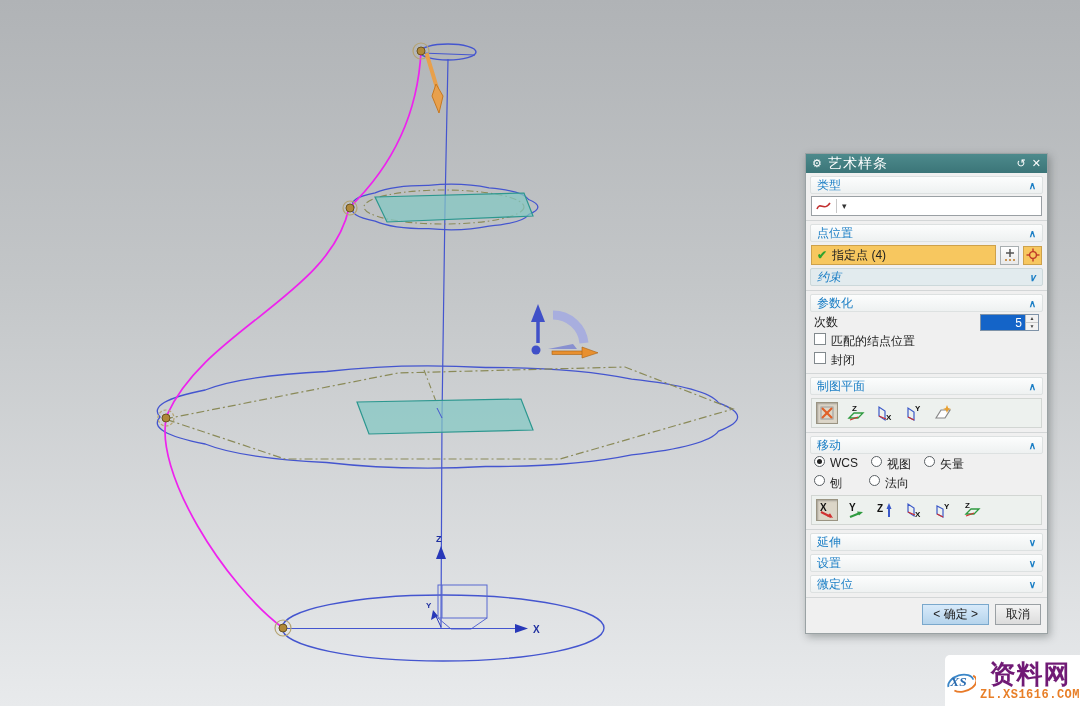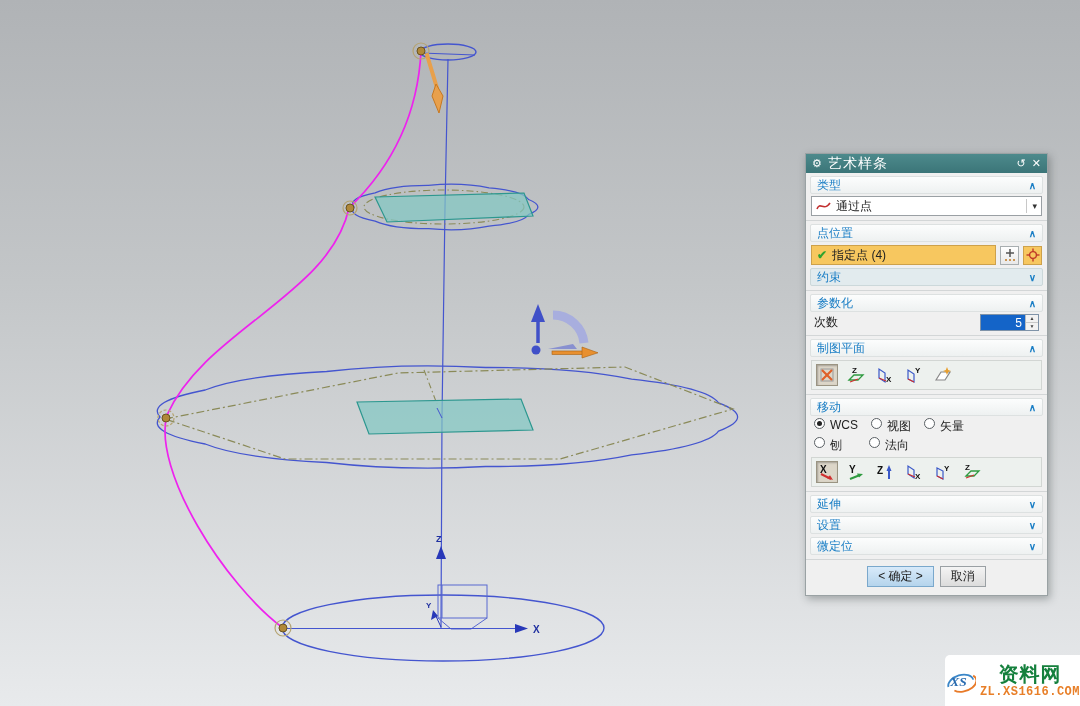--- a/index.html
+++ b/index.html
@@ -176,7 +176,6 @@
       <svg width="15" height="12" viewBox="0 0 15 12">
         <path d="M1,9 C4,1 8,12 14,3" fill="none" stroke="#c23030" stroke-width="1.6"></path>
       </svg>
-      <span class="lbl">通过点</span>
       <span class="arr">▾</span>
     </div>
     <div class="divider"></div>

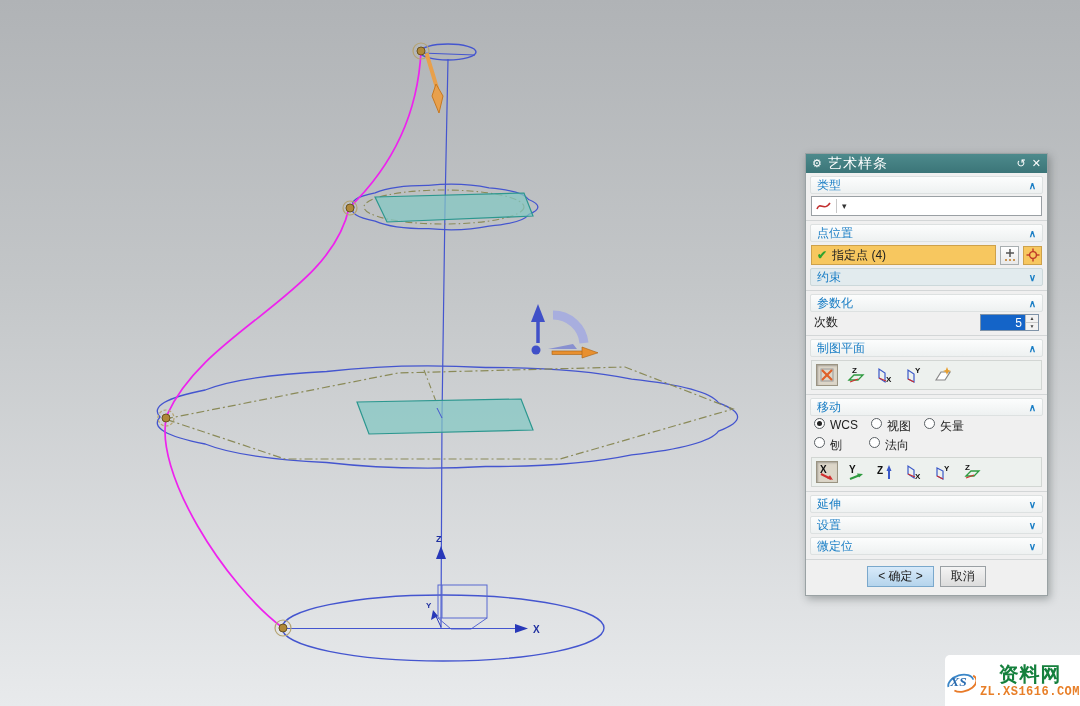--- a/index.html
+++ b/index.html
@@ -21,7 +21,7 @@
     margin:3px 4px 2px 4px; padding:2px 6px; height:18px;
     background:linear-gradient(180deg,#fcfdfd,#eef1f1); border:1px solid #dde1e1;
     border-radius:2px; color:#1a7ec5; }
-  .sub-bar { background:#e2ebee; border-color:#ccd8da; }
+  .sub-bar { background:#e2ebee; border-color:#ccd8da;font-style:italic; }
   .chev { color:#1a7ec5; font-weight:bold; font-size:10px; }
   .divider { border-top:1px solid #d3d6d7; margin:4px 0 1px 0; }
   .row { display:flex; margin:2px 8px; min-height:17px; gap:5px; }

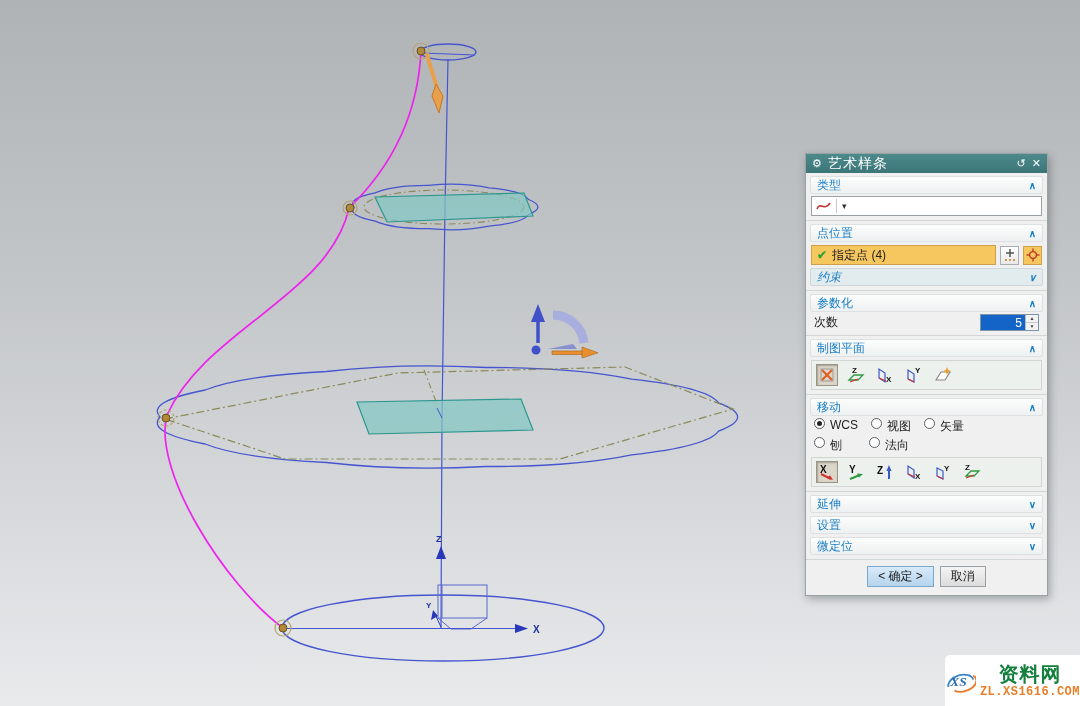--- a/index.html
+++ b/index.html
@@ -228,6 +228,10 @@
         </div>
       </div>
     </div>
+    <div class="row">
+      <span class="cb"></span>
+      <span>匹配的结点位置</span>
+    </div>
     <div class="divider"></div>
 
     <div class="grp-hdr">

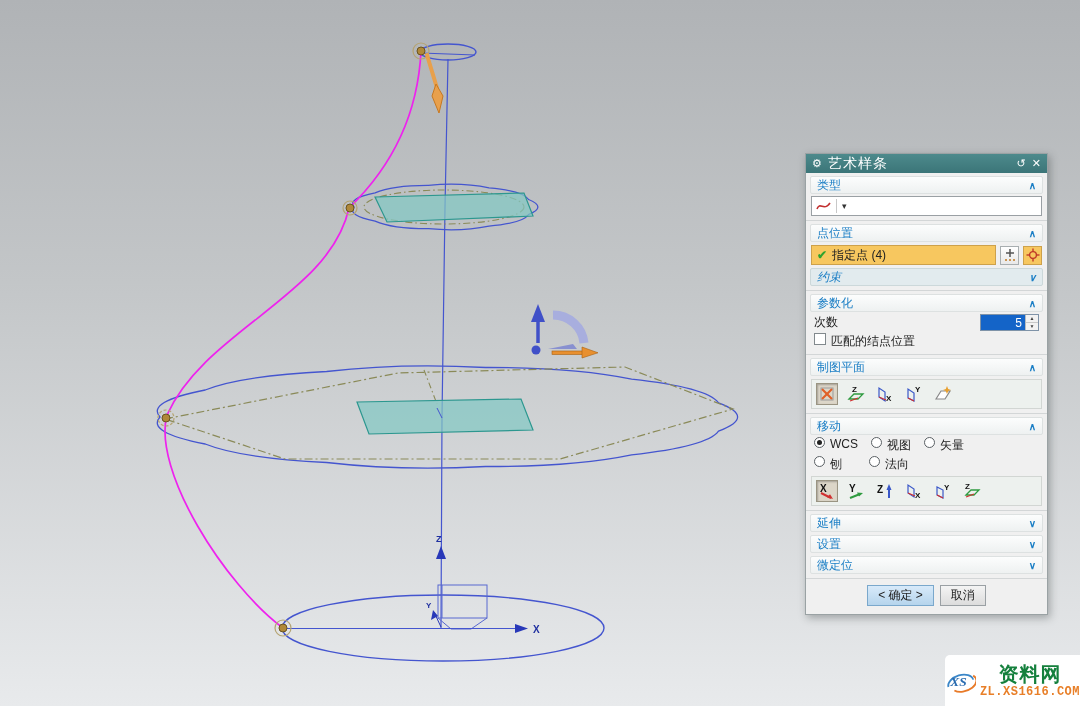--- a/index.html
+++ b/index.html
@@ -232,6 +232,10 @@
       <span class="cb"></span>
       <span>匹配的结点位置</span>
     </div>
+    <div class="row">
+      <span class="cb"></span>
+      <span>封闭</span>
+    </div>
     <div class="divider"></div>
 
     <div class="grp-hdr">

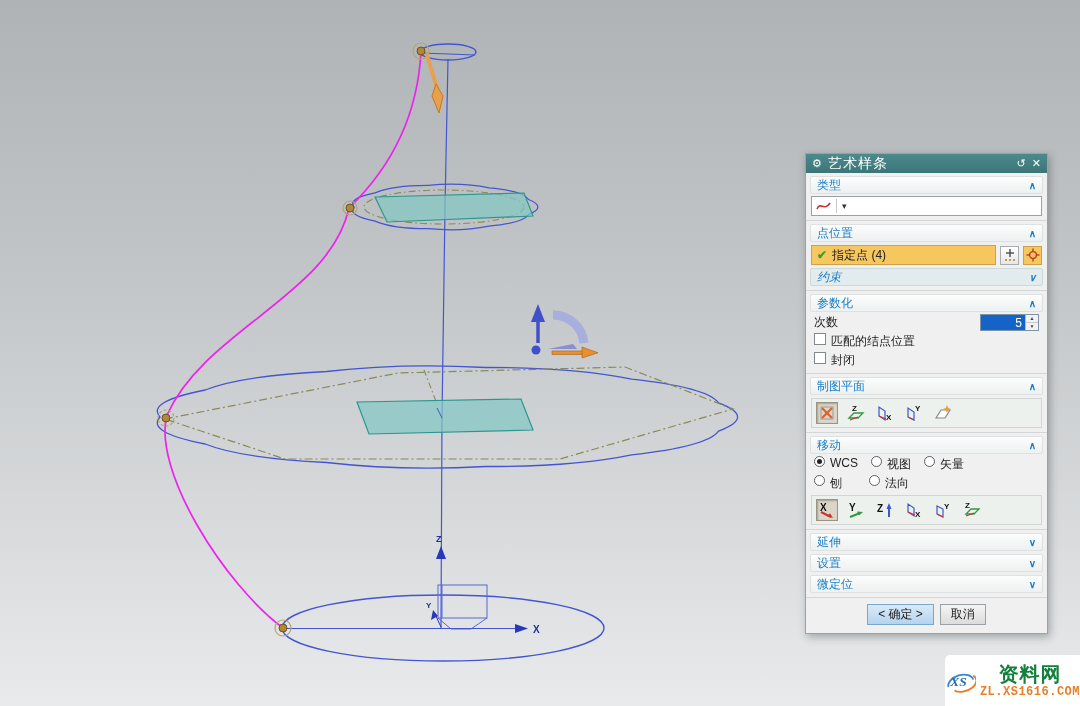--- a/index.html
+++ b/index.html
@@ -63,7 +63,7 @@
   .tool.sel { background:#dcd6c8; border:1px solid #9a9482;
     box-shadow:inset 1px 1px 2px rgba(0,0,0,.25); }
 
-  .btn-row { display:flex; justify-content:center; gap:6px; padding:6px 6px 8px 6px;
+  .btn-row { display:flex; justify-content:flex-end; gap:6px; padding:6px 6px 8px 6px;
     border-top:1px solid #d3d6d7; margin-top:4px; }
   .btn { height:21px; padding:0 10px; font-size:12px; display:flex; align-items:center;
     border:1px solid #9aa0a4; background:linear-gradient(180deg,#f4f4f4,#dcdcdc); }

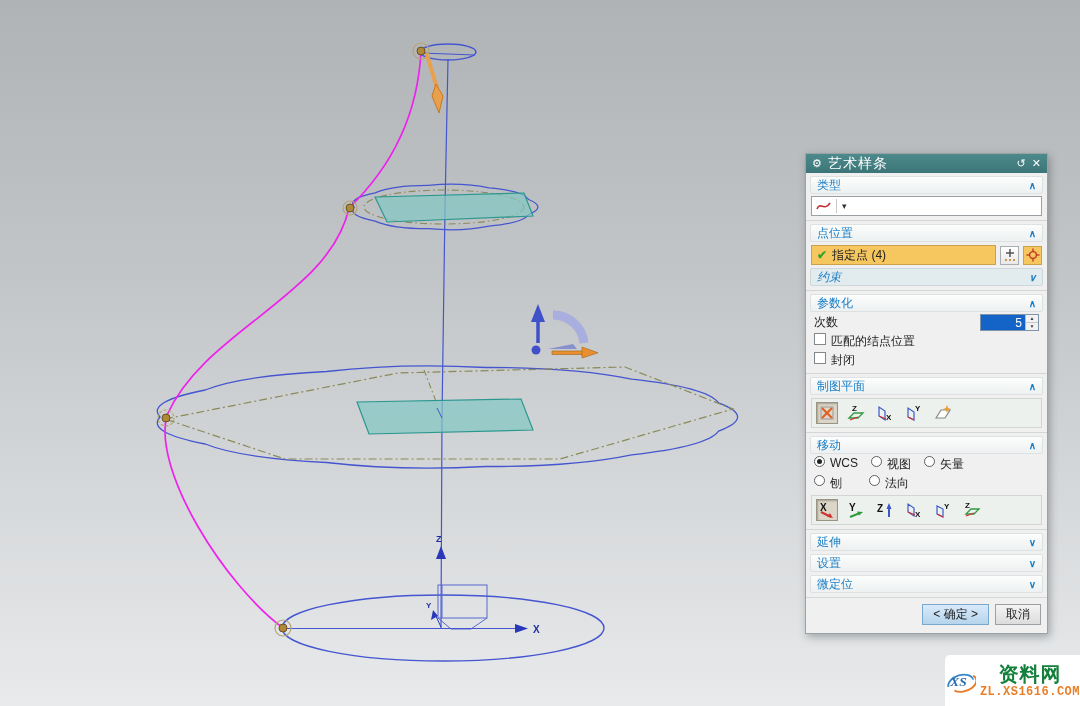--- a/index.html
+++ b/index.html
@@ -74,7 +74,7 @@
     background:#fff; border-radius:5px 0 0 0; display:flex; align-items:center;
     justify-content:center; gap:4px; }
   .wm-text { display:flex; flex-direction:column; align-items:center; line-height:1; }
-  .wm-name { font-size:20px; font-weight:bold; color:#15803d; letter-spacing:1px; }
+  .wm-name { font-size:26px; font-weight:bold; color:#701a75; letter-spacing:1px; }
   .wm-url { font-size:12px; font-weight:bold; color:#e87f28; letter-spacing:.5px; margin-top:2px;font-family:Liberation Mono, monospace; }
 </style>
 </head>

